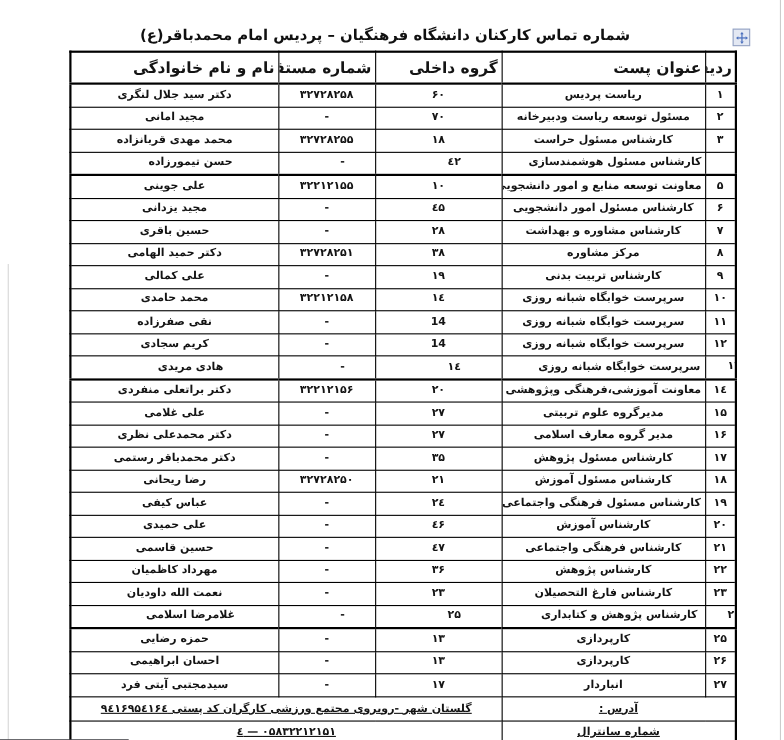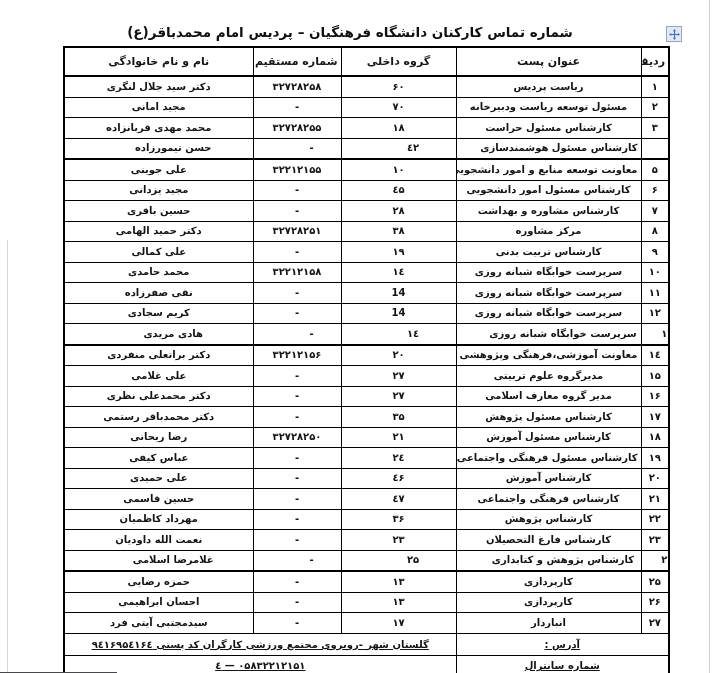--- a/index.html
+++ b/index.html
@@ -37,7 +37,7 @@
     padding:0 3px;overflow:hidden;white-space:nowrap;
     color:#141414;
   }
-  .contacts thead th{height:27px;font-size:11px;border-bottom:2.5px solid #000;}
+  .contacts thead th{height:27px;font-size:14px;border-bottom:2.5px solid #000;text-align:right;}
   .contacts tbody td{height:19.5px;font-size:10px;line-height:1.05;}
   .contacts tr.sec-end td{border-bottom:2.5px solid #000;padding-left:32px;}
   .contacts tfoot td{font-size:10px;font-weight:bold;text-decoration:underline;}

